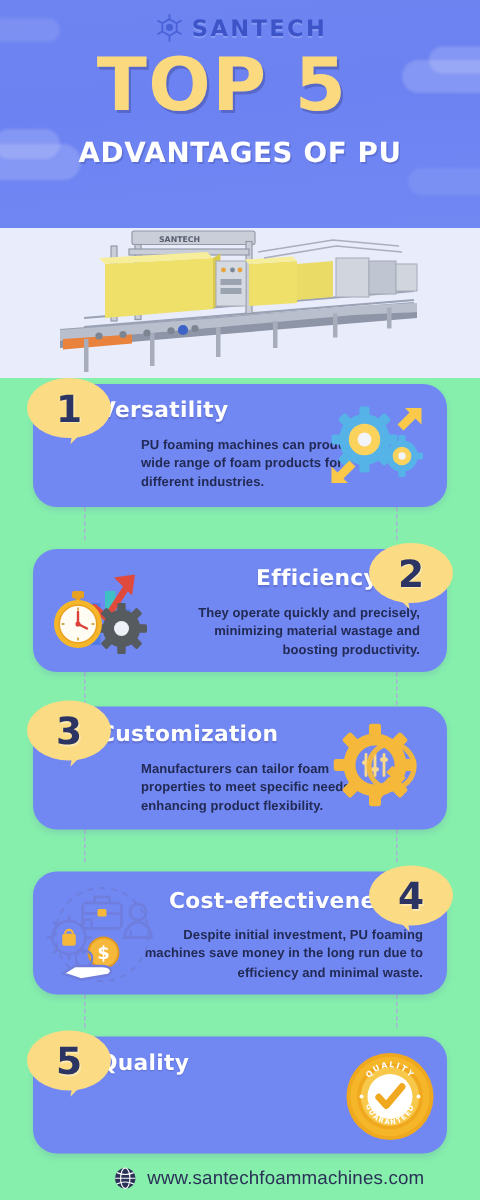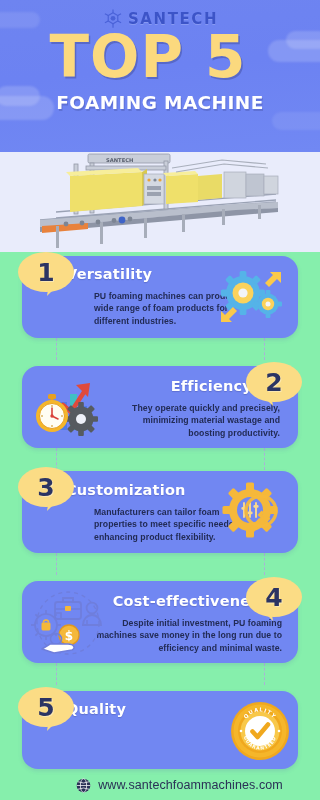--- a/index.html
+++ b/index.html
@@ -52,7 +52,7 @@
   .title-top5 {
     position: absolute; top: 32px; left: 0; width: 296px;
     text-align: center;
-    font-size: 58px; font-weight: 800; letter-spacing: 1px;
+    font-size: 49px; font-weight: 800; letter-spacing: 1px;
     color: #FBD97E; line-height: 50px;
     text-shadow: 1.5px 2px 0 rgba(40,45,110,.30);
     font-family: "DejaVu Sans", sans-serif;

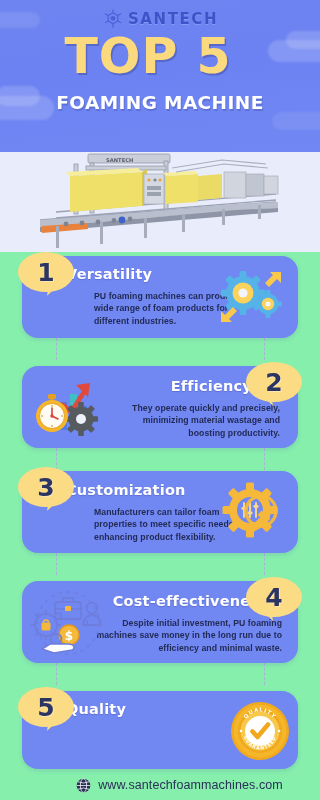--- a/index.html
+++ b/index.html
@@ -186,6 +186,7 @@
 
     <div class="title-top5">TOP 5</div>
     <div class="title-sub">
+      <div>ADVANTAGES OF PU</div>
       <div>FOAMING MACHINE</div>
     </div>
   </div>

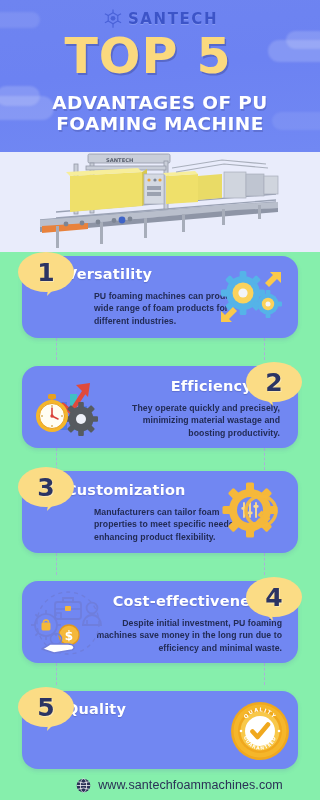--- a/index.html
+++ b/index.html
@@ -187,7 +187,6 @@
     <div class="title-top5">TOP 5</div>
     <div class="title-sub">
       <div>ADVANTAGES OF PU</div>
-      <div>FOAMING MACHINE</div>
     </div>
   </div>
 

